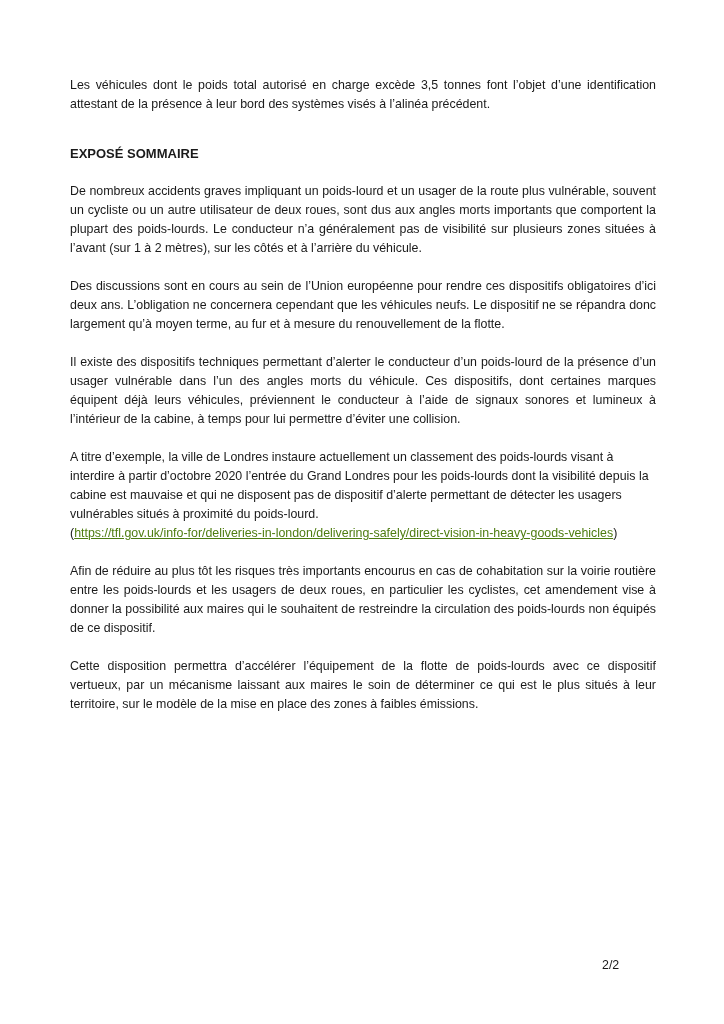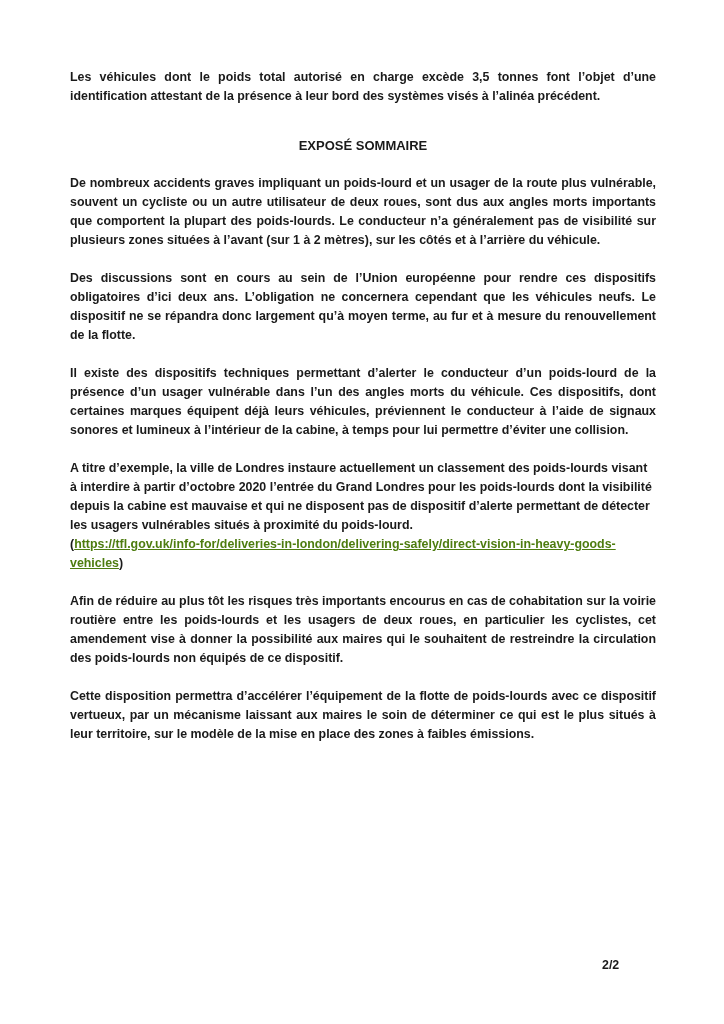--- a/index.html
+++ b/index.html
@@ -6,7 +6,7 @@
     body { width: 724px; height: 1024px; position: relative; overflow: hidden;
            font-family: "Liberation Sans", "DejaVu Sans", sans-serif; color: #1a1a1a; }
     .page { position: absolute; left: 70px; top: 68px; width: 586px; font-size: 12.4px; line-height: 19px; }
-    p { margin: 0 0 19px 0; text-align: justify; font-weight: bold; }
+    p { margin: 8px 0 19px 0; text-align: justify; }
     p.left { text-align: left; }
     .title { text-align: center; font-weight: bold; margin: 30px 0 19px 0; font-size: 13px; }
     a.link { color: #4d7c0f; text-decoration: underline; }

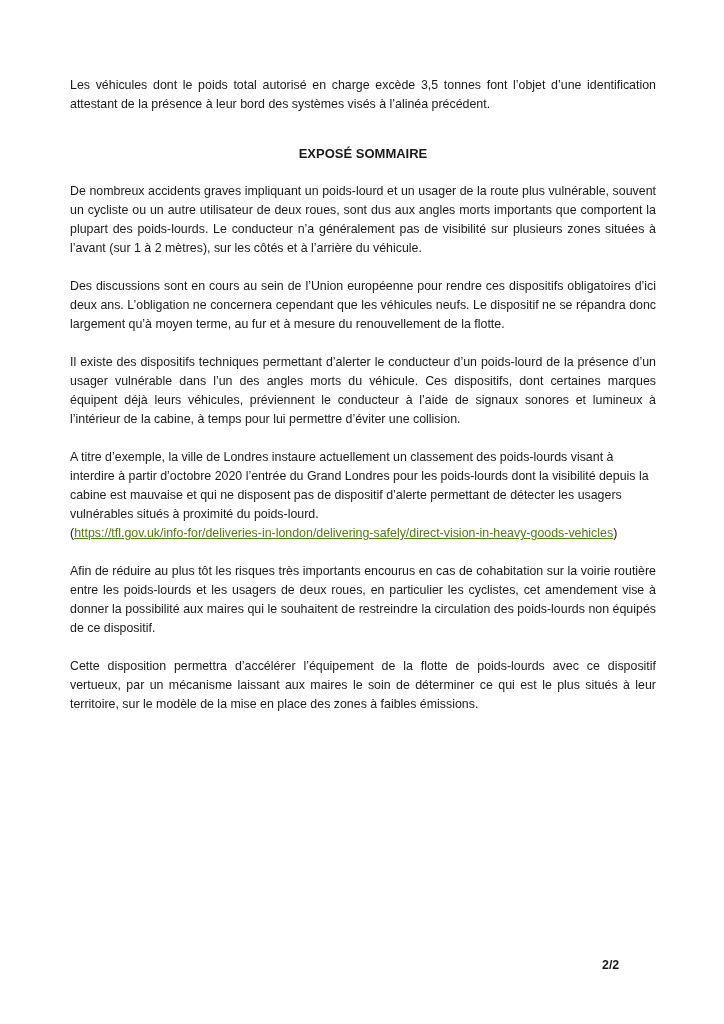--- a/index.html
+++ b/index.html
@@ -8,7 +8,7 @@
     .page { position: absolute; left: 70px; top: 68px; width: 586px; font-size: 12.4px; line-height: 19px; }
     p { margin: 8px 0 19px 0; text-align: justify; }
     p.left { text-align: left; }
-    .title { text-align: center; font-weight: bold; margin: 30px 0 19px 0; font-size: 13px; }
+    .title { font-weight: bold; margin: 30px 0 19px 0; font-size: 13px; }
     a.link { color: #4d7c0f; text-decoration: underline; }
     .pagenum { position: absolute; left: 602px; top: 958px; font-size: 12.4px; color: #1a1a1a; font-weight: bold; }
   </style>

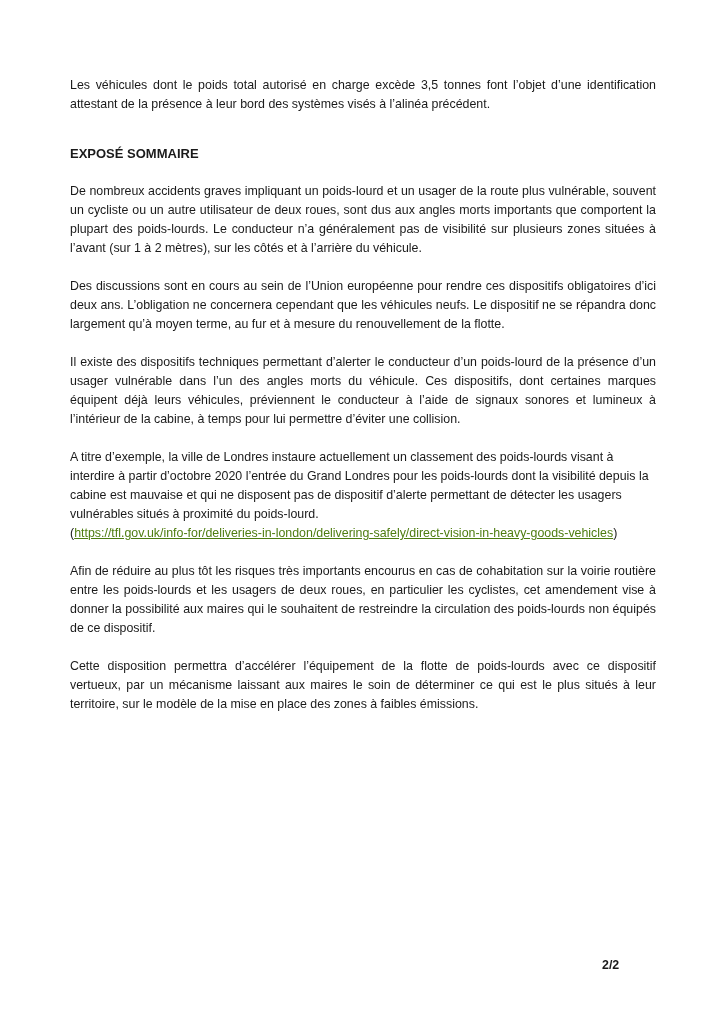--- a/index.html
+++ b/index.html
@@ -10,7 +10,7 @@
     p.left { text-align: left; }
     .title { font-weight: bold; margin: 30px 0 19px 0; font-size: 13px; }
     a.link { color: #4d7c0f; text-decoration: underline; }
-    .pagenum { position: absolute; left: 602px; top: 958px; font-size: 12.4px; color: #1a1a1a; font-weight: bold; }
+    .pagenum { position: absolute; left: 602px; top: 958px; font-size: 12.4px; color: #1a1a1a; }
   </style>
 </head>
 <body>

